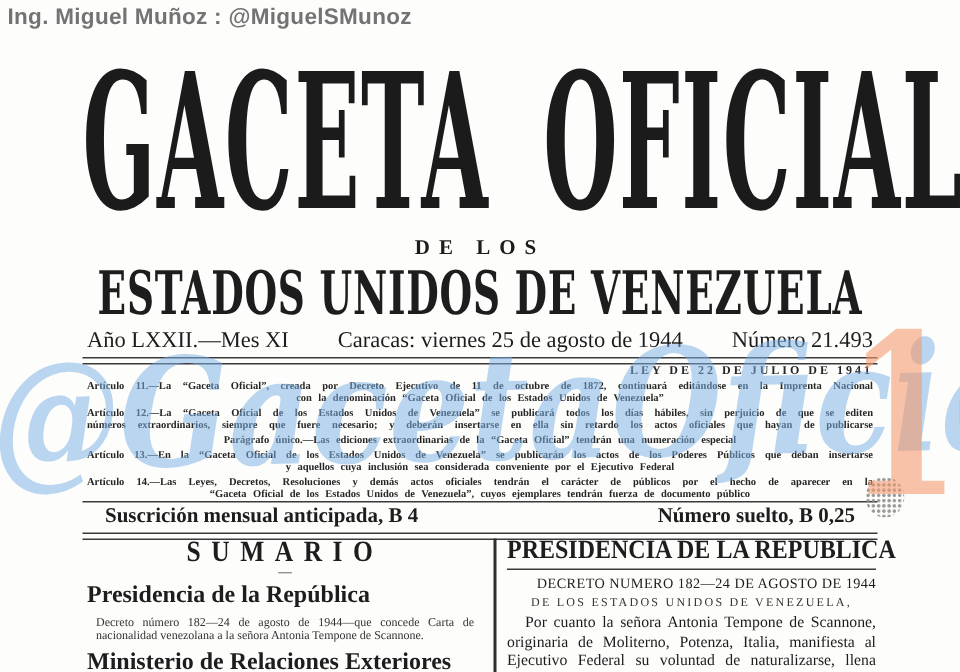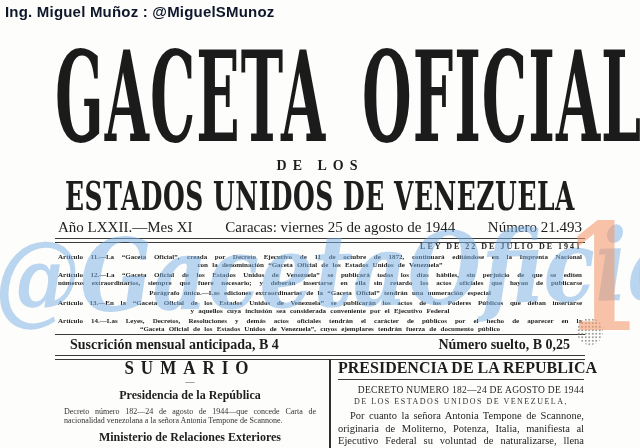--- a/index.html
+++ b/index.html
@@ -8,7 +8,7 @@
   .abs{position:absolute;}
 
   .credit{top:3px;left:5px;font-family:"Liberation Sans",sans-serif;font-weight:bold;
-          font-size:15px;color:#0f172a;letter-spacing:.2px;}
+          font-size:15px;color:#737373;letter-spacing:.2px;}
 
   .masthead{top:33px;left:55px;width:530px;text-align:center;font-family:"DejaVu Serif",serif;
             font-weight:bold;font-size:57px;line-height:1;letter-spacing:1px;word-spacing:15px;

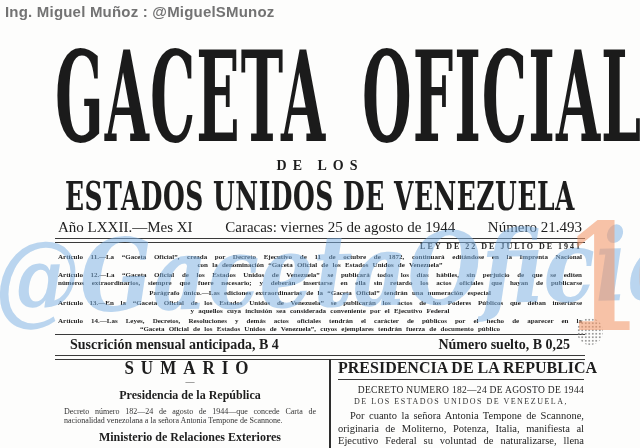--- a/index.html
+++ b/index.html
@@ -43,7 +43,7 @@
   .sumario{text-align:center;font-weight:bold;font-size:17px;letter-spacing:7px;line-height:1.1;
            transform:scaleY(1.15);transform-origin:top center;}
   .sumdiv{text-align:center;font-size:9px;line-height:6px;margin-top:1px;}
-  .sect{text-align:center;font-weight:bold;font-size:12px;margin-top:4px;}
+  .sect{text-align:left;font-weight:bold;font-size:16px;margin-top:4px;}
   .entry{font-size:8px;line-height:9.5px;text-align:justify;margin-top:4px;padding:0 6px;color:#333;}
   .sect2{margin-top:4px;}
 

